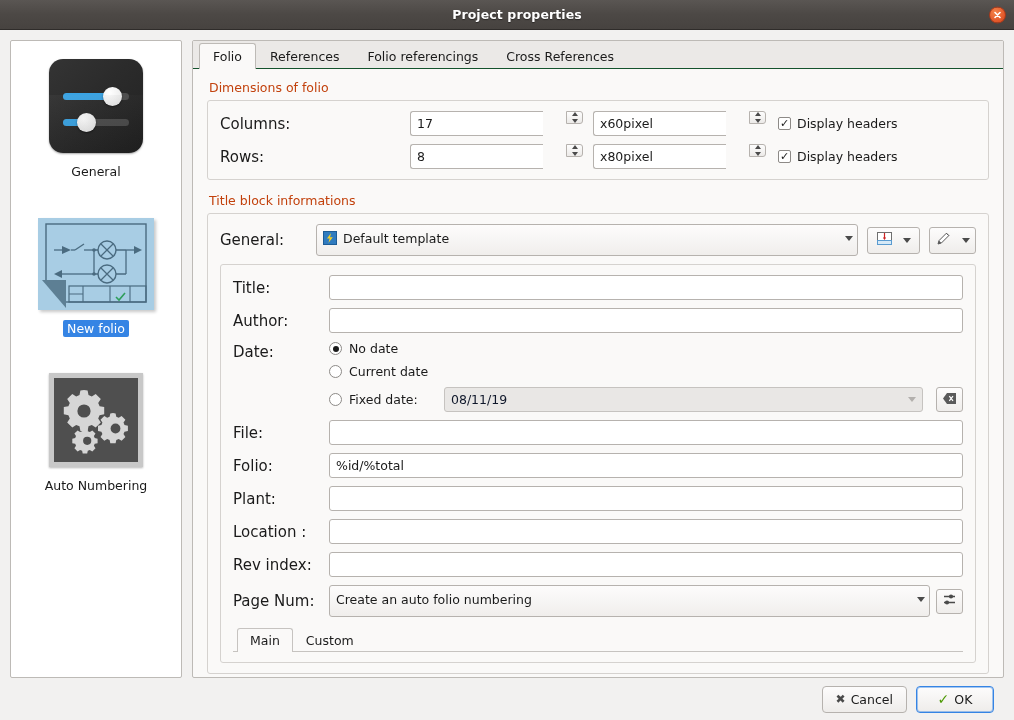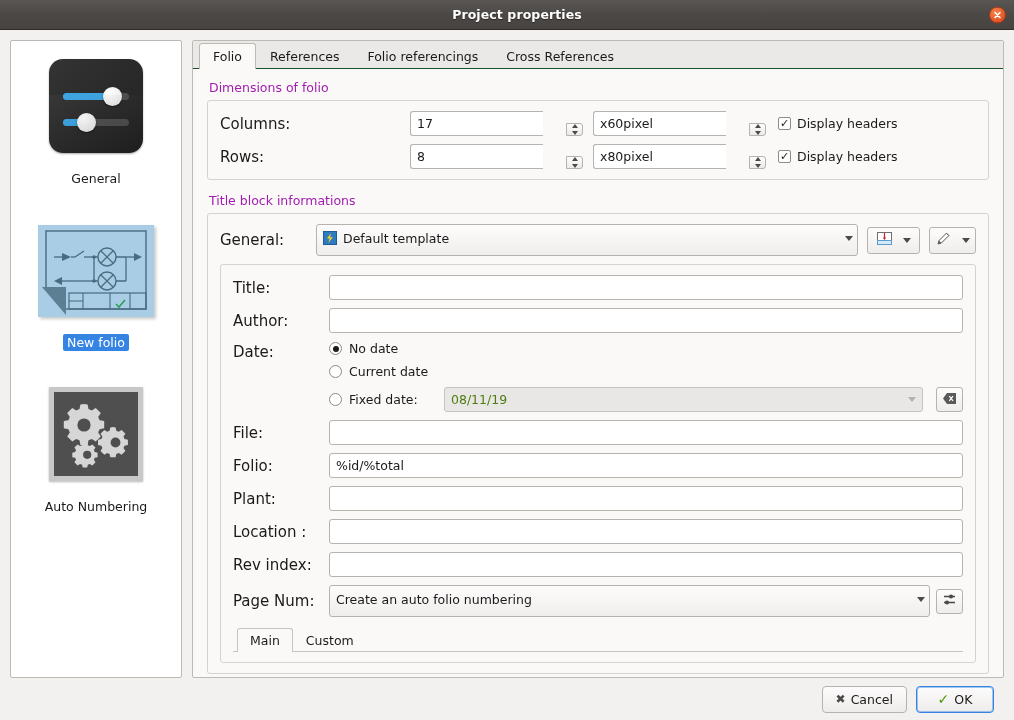--- a/index.html
+++ b/index.html
@@ -140,7 +140,7 @@
   .scrollarea { flex: 1; padding: 11px 14px 0 14px; overflow: hidden; position: relative; }
 
   
-  .group-title { font-size: 12.5px; margin: 0 0 5px 2px; color:#a21caf; }
+  .group-title { font-size: 12.5px; margin: 0 0 5px 2px; color:#c2410c; }
   .groupbox {
     border: 1px solid #d5d2cf;
     border-radius: 3px;

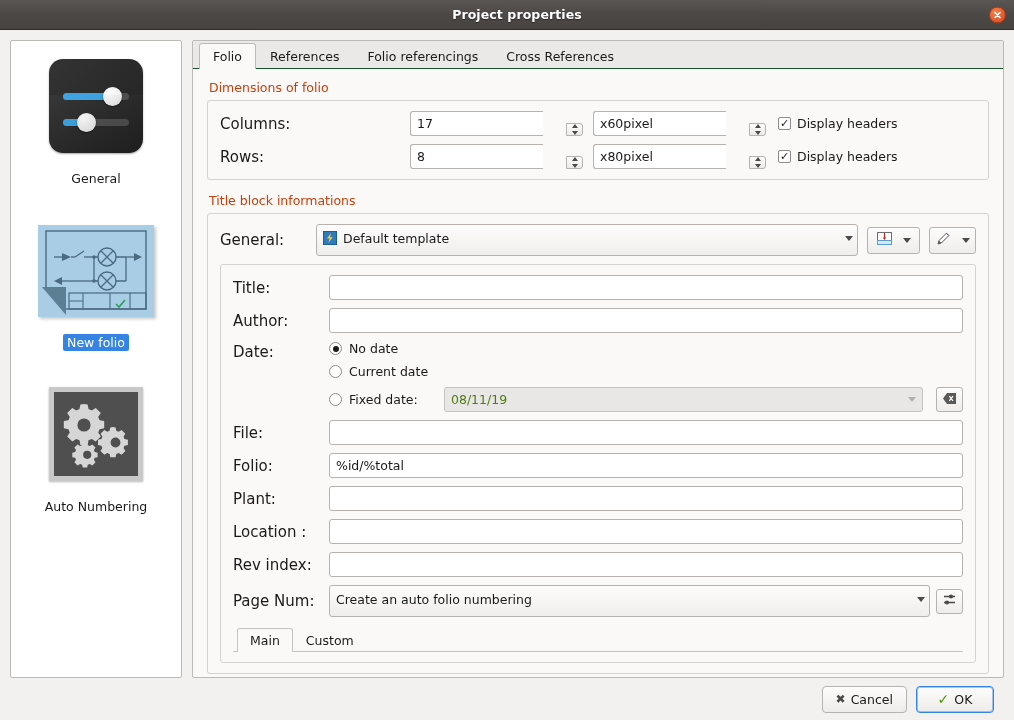--- a/index.html
+++ b/index.html
@@ -161,7 +161,7 @@
     font-family: inherit; font-size: 12.5px; color:#1a1a1a;
     display:flex; align-items:center;
   }
-  .spin { display:flex; align-items:flex-end; width: 173px; gap: 23px; }
+  .spin { display:flex; align-items:flex-start; width: 173px; gap: 23px; }
   .spin .inp { flex:1; border-right:none; border-radius: 3px 0 0 3px; }
   .spin-btns {
     width: 17px; border: 1px solid #b6b2ae; border-radius: 0 3px 3px 0;

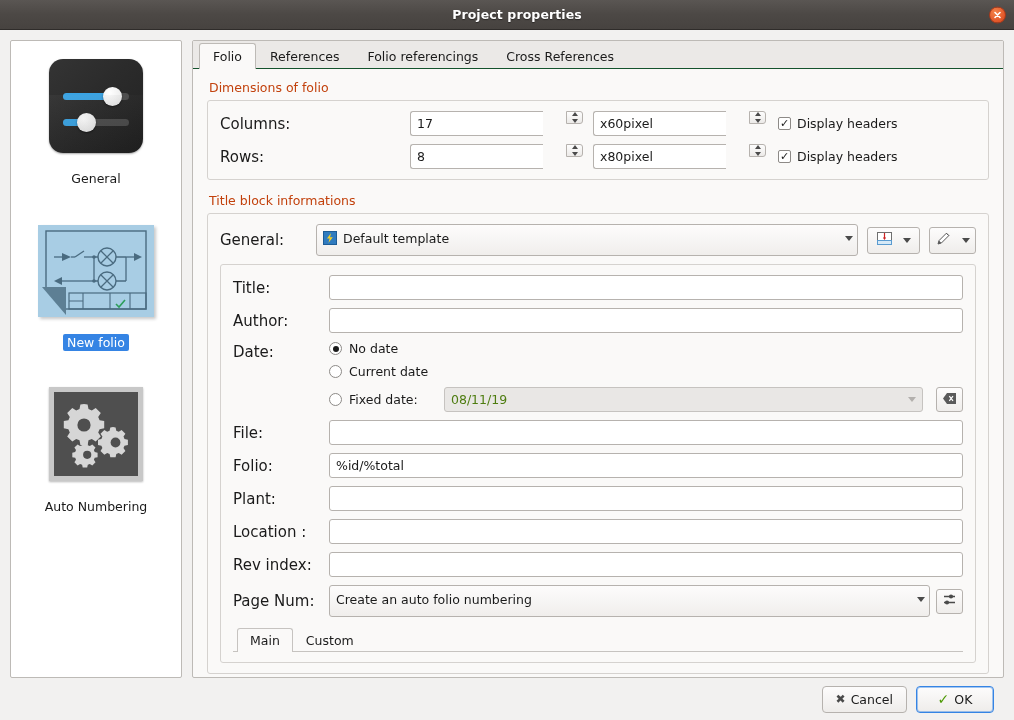--- a/index.html
+++ b/index.html
@@ -62,7 +62,7 @@
   .side-item { width: 100%; display:flex; flex-direction:column; align-items:center; cursor:pointer; }
   .side-icon-wrap { display:flex; align-items:center; justify-content:center; }
   .side-label {
-    margin-top: 17px; font-size: 12.5px; color: #1a1a1a; padding: 1px 4px; border-radius:2px;text-align:right;
+    margin-top: 10px; font-size: 12.5px; color: #1a1a1a; padding: 1px 4px; border-radius:2px;text-align:right;
   }
   .side-label.selected { background: #3584e4; color: #ffffff; }
   .gap1 { height: 38px; }

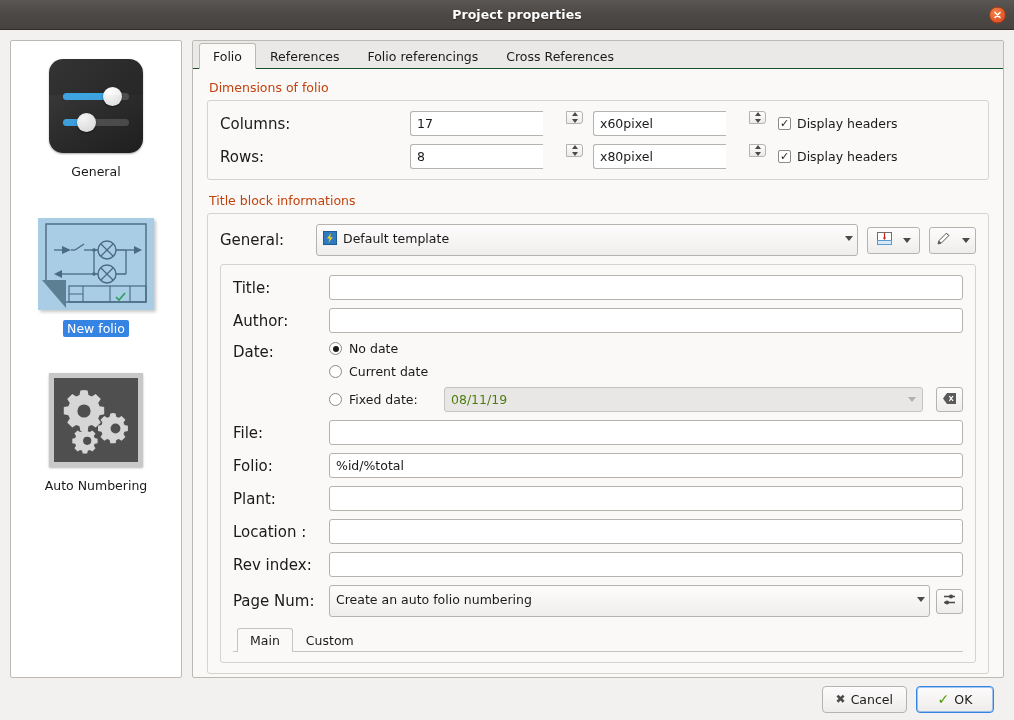--- a/index.html
+++ b/index.html
@@ -210,7 +210,7 @@
 
   .disabled-inp {
     height: 25px; border: 1px solid #c6c3c0; border-radius: 3px;
-    background: #e9e7e5; color:#4d7c0f; padding: 0 6px;
+    background: #e9e7e5; color:#0f172a; padding: 0 6px;
     display:flex; align-items:center; font-size:12.5px;
   }
 

